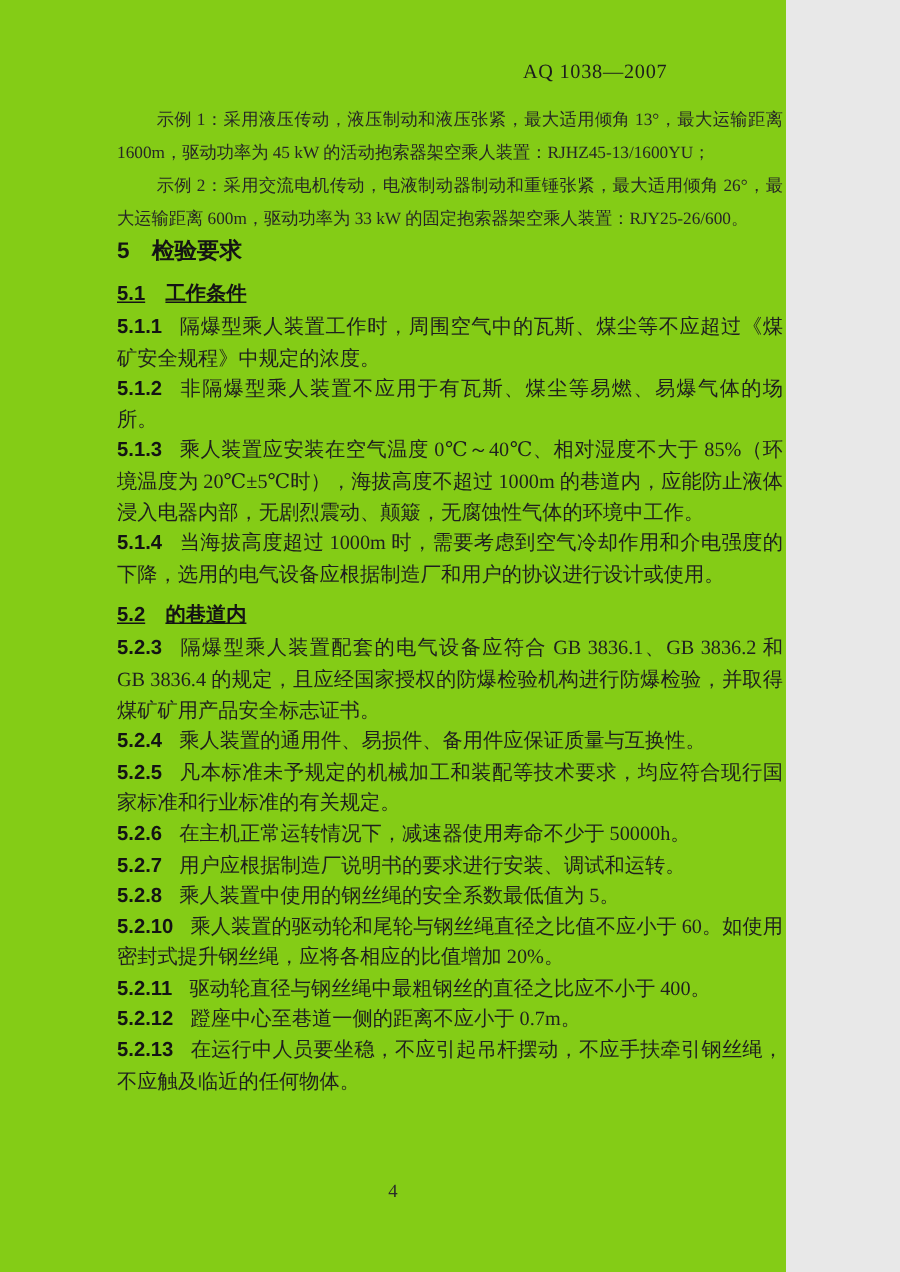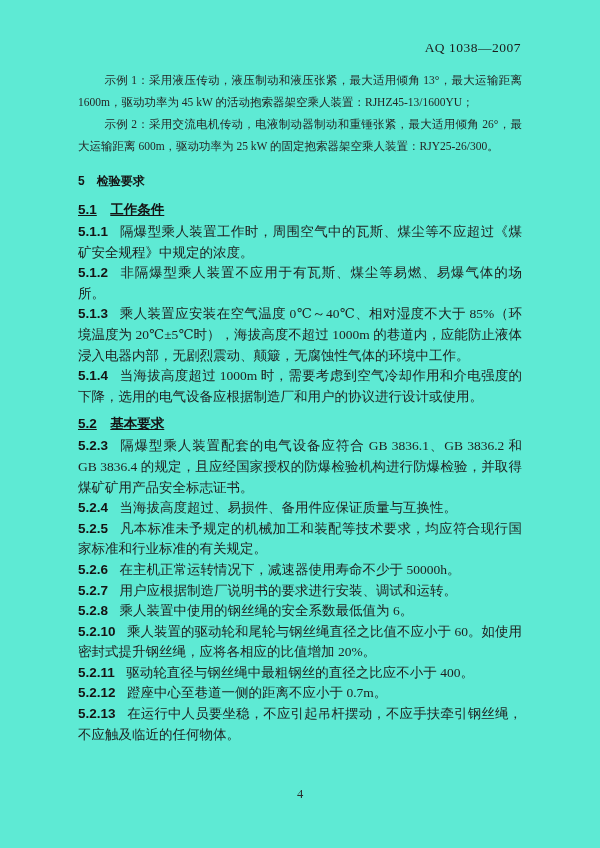--- a/index.html
+++ b/index.html
@@ -10,9 +10,9 @@
   }
   .page {
     position: relative;
-    width: 600px;
+    width: 524px;
     height: 848px;
-    background: #5eead4;
+    background: #84cc16;
     color: #222;
     overflow: hidden;
   }

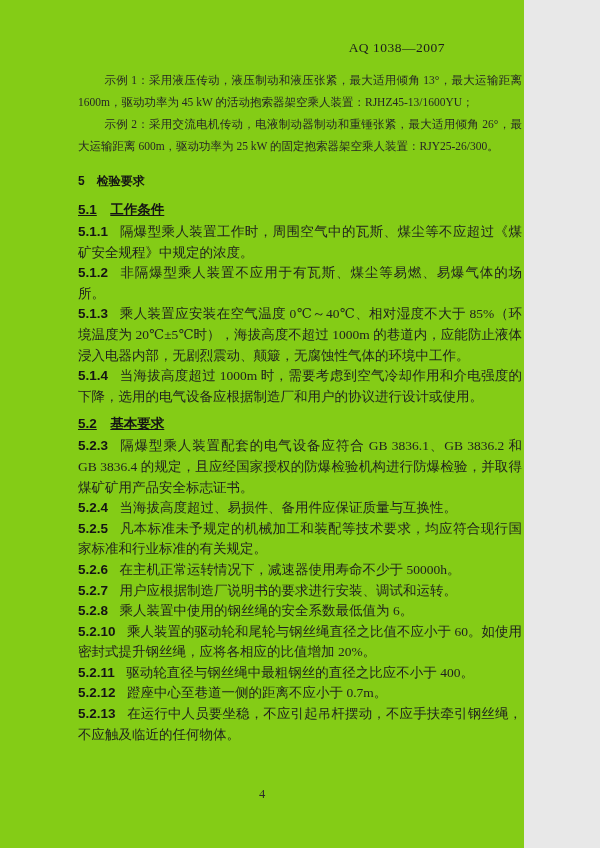--- a/index.html
+++ b/index.html
@@ -86,7 +86,7 @@
 
   <div class="content">
       <p class="example"><span class="txt">示例 1：采用液压传动，液压制动和液压张紧，最大适用倾角 13°，最大运输距离 1600m，驱动功率为 45 kW 的活动抱索器架空乘人装置：RJHZ45-13/1600YU；</span></p>
-      <p class="example"><span class="txt">示例 2：采用交流电机传动，电液制动器制动和重锤张紧，最大适用倾角 26°，最大运输距离 600m，驱动功率为 25 kW 的固定抱索器架空乘人装置：RJY25-26/300。</span></p>
+      <p class="example"><span class="txt">示例 2：采用交流电机传动，电液制动器制动和重锤张紧，最大适用倾角 26°，最大运输距离 600m，驱动功率为 33 kW 的固定抱索器架空乘人装置：RJY25-26/600。</span></p>
       <p class="heading1"><span class="num">5</span><span class="txt">检验要求</span></p>
       <p class="heading2"><span class="num">5.1</span><span class="txt">工作条件</span></p>
       <p class="clause"><span class="num">5.1.1</span><span class="txt">隔爆型乘人装置工作时，周围空气中的瓦斯、煤尘等不应超过《煤矿安全规程》中规定的浓度。</span></p>

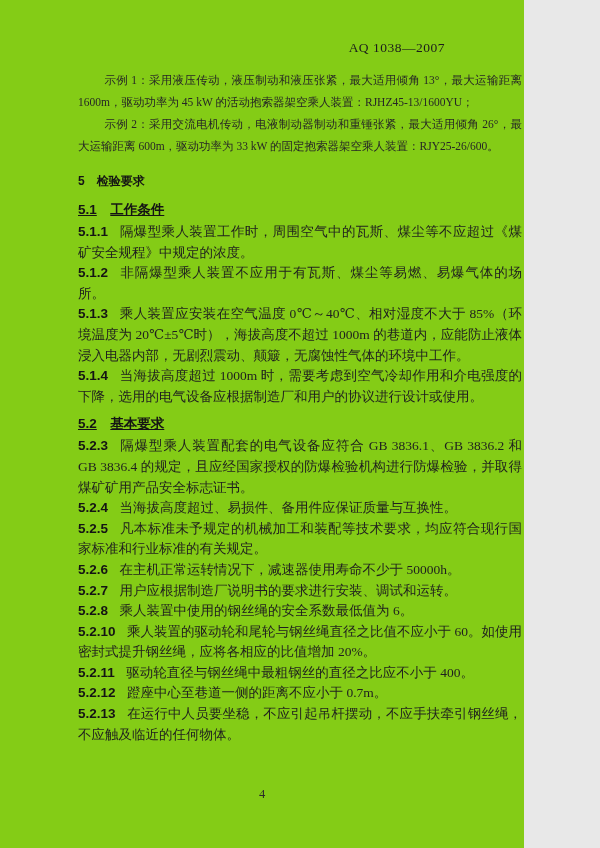--- a/index.html
+++ b/index.html
@@ -39,10 +39,9 @@
     color: #262626;
   }
   p.heading1 {
-    font-size: 12px;
+    font-size: 15px;
     font-weight: bold;
     line-height: 21px;
-    margin-top: 14px;
     margin-bottom: 7px;
     font-family: "Liberation Sans", "DejaVu Sans", sans-serif;
     color: #141414;

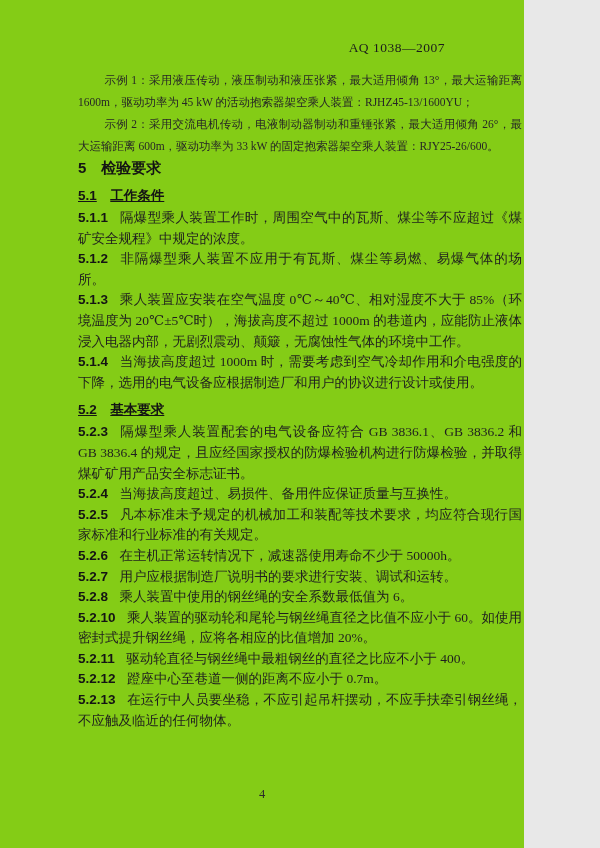--- a/index.html
+++ b/index.html
@@ -92,7 +92,7 @@
       <p class="clause"><span class="num">5.1.2</span><span class="txt">非隔爆型乘人装置不应用于有瓦斯、煤尘等易燃、易爆气体的场所。</span></p>
       <p class="clause"><span class="num">5.1.3</span><span class="txt">乘人装置应安装在空气温度 0℃～40℃、相对湿度不大于 85%（环境温度为 20℃±5℃时），海拔高度不超过 1000m 的巷道内，应能防止液体浸入电器内部，无剧烈震动、颠簸，无腐蚀性气体的环境中工作。</span></p>
       <p class="clause"><span class="num">5.1.4</span><span class="txt">当海拔高度超过 1000m 时，需要考虑到空气冷却作用和介电强度的下降，选用的电气设备应根据制造厂和用户的协议进行设计或使用。</span></p>
-      <p class="heading2"><span class="num">5.2</span><span class="txt">基本要求</span></p>
+      <p class="heading2"><span class="num">5.2</span><span class="txt">的巷道内</span></p>
       <p class="clause"><span class="num">5.2.3</span><span class="txt">隔爆型乘人装置配套的电气设备应符合 GB 3836.1、GB 3836.2 和 GB 3836.4 的规定，且应经国家授权的防爆检验机构进行防爆检验，并取得煤矿矿用产品安全标志证书。</span></p>
       <p class="clause"><span class="num">5.2.4</span><span class="txt">当海拔高度超过、易损件、备用件应保证质量与互换性。</span></p>
       <p class="clause"><span class="num">5.2.5</span><span class="txt">凡本标准未予规定的机械加工和装配等技术要求，均应符合现行国家标准和行业标准的有关规定。</span></p>

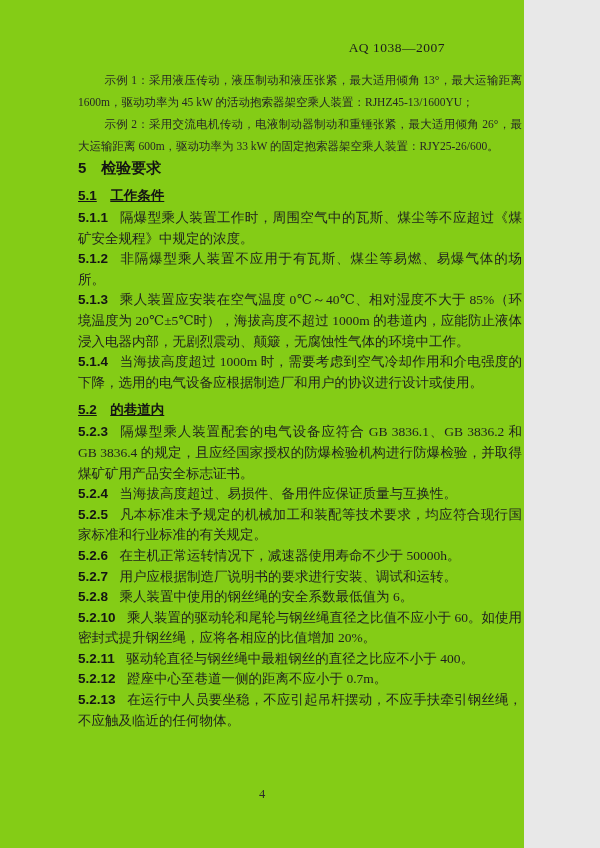--- a/index.html
+++ b/index.html
@@ -94,7 +94,7 @@
       <p class="clause"><span class="num">5.1.4</span><span class="txt">当海拔高度超过 1000m 时，需要考虑到空气冷却作用和介电强度的下降，选用的电气设备应根据制造厂和用户的协议进行设计或使用。</span></p>
       <p class="heading2"><span class="num">5.2</span><span class="txt">的巷道内</span></p>
       <p class="clause"><span class="num">5.2.3</span><span class="txt">隔爆型乘人装置配套的电气设备应符合 GB 3836.1、GB 3836.2 和 GB 3836.4 的规定，且应经国家授权的防爆检验机构进行防爆检验，并取得煤矿矿用产品安全标志证书。</span></p>
-      <p class="clause"><span class="num">5.2.4</span><span class="txt">当海拔高度超过、易损件、备用件应保证质量与互换性。</span></p>
+      <p class="clause"><span class="num">5.2.4</span><span class="txt">乘人装置的通用件、易损件、备用件应保证质量与互换性。</span></p>
       <p class="clause"><span class="num">5.2.5</span><span class="txt">凡本标准未予规定的机械加工和装配等技术要求，均应符合现行国家标准和行业标准的有关规定。</span></p>
       <p class="clause"><span class="num">5.2.6</span><span class="txt">在主机正常运转情况下，减速器使用寿命不少于 50000h。</span></p>
       <p class="clause"><span class="num">5.2.7</span><span class="txt">用户应根据制造厂说明书的要求进行安装、调试和运转。</span></p>

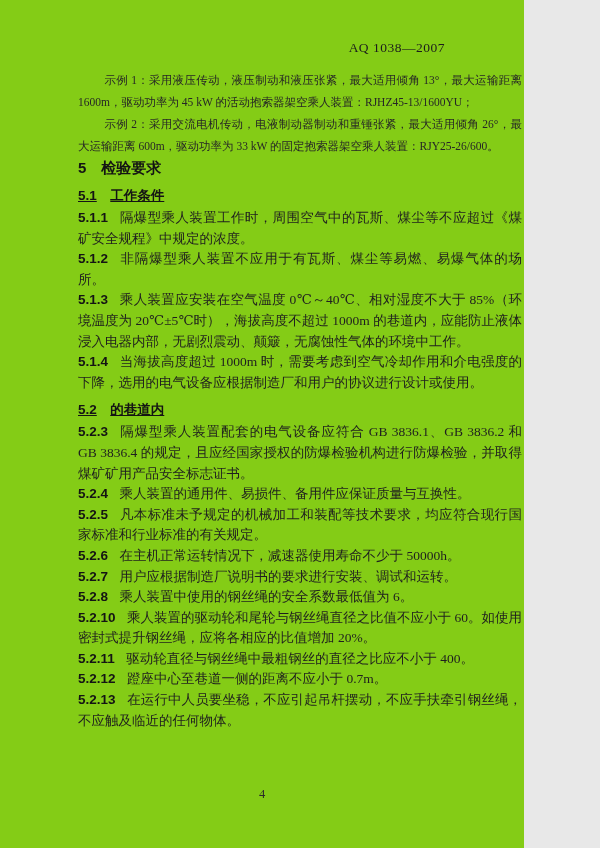--- a/index.html
+++ b/index.html
@@ -98,7 +98,7 @@
       <p class="clause"><span class="num">5.2.5</span><span class="txt">凡本标准未予规定的机械加工和装配等技术要求，均应符合现行国家标准和行业标准的有关规定。</span></p>
       <p class="clause"><span class="num">5.2.6</span><span class="txt">在主机正常运转情况下，减速器使用寿命不少于 50000h。</span></p>
       <p class="clause"><span class="num">5.2.7</span><span class="txt">用户应根据制造厂说明书的要求进行安装、调试和运转。</span></p>
-      <p class="clause"><span class="num">5.2.8</span><span class="txt">乘人装置中使用的钢丝绳的安全系数最低值为 6。</span></p>
+      <p class="clause"><span class="num">5.2.8</span><span class="txt">乘人装置中使用的钢丝绳的安全系数最低值为 5。</span></p>
       <p class="clause"><span class="num">5.2.10</span><span class="txt">乘人装置的驱动轮和尾轮与钢丝绳直径之比值不应小于 60。如使用密封式提升钢丝绳，应将各相应的比值增加 20%。</span></p>
       <p class="clause"><span class="num">5.2.11</span><span class="txt">驱动轮直径与钢丝绳中最粗钢丝的直径之比应不小于 400。</span></p>
       <p class="clause"><span class="num">5.2.12</span><span class="txt">蹬座中心至巷道一侧的距离不应小于 0.7m。</span></p>

